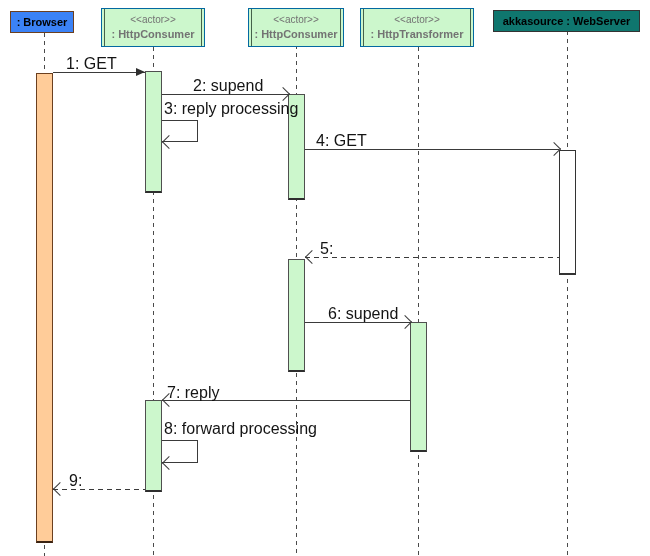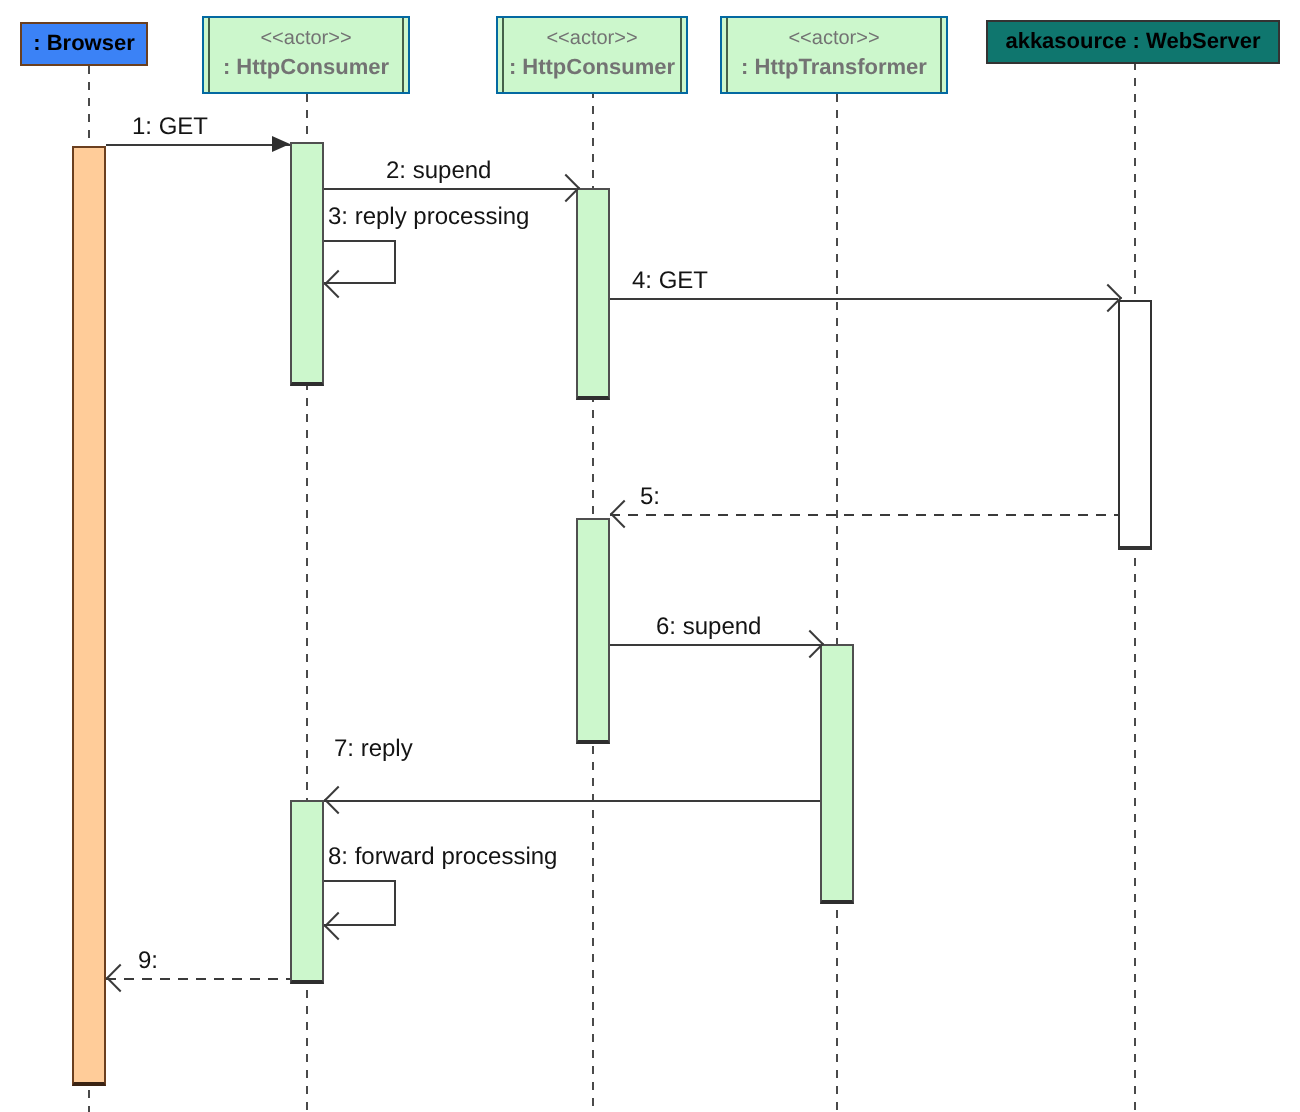--- a/index.html
+++ b/index.html
@@ -32,7 +32,7 @@
   
   .mline { position:absolute; height:1px; background:#3a3a3a; }
   .mline.dash { background:repeating-linear-gradient(to right,#3a3a3a 0 5px,transparent 5px 9px); }
-  .mlabel { position:absolute; font-size:12px; line-height:13px; color:#141414; white-space:nowrap;text-align:right; }
+  .mlabel { position:absolute; font-size:16px; line-height:13px; color:#141414; white-space:nowrap;text-align:right; }
   .tri-r { position:absolute; width:0; height:0; border-left:9px solid #2f2f2f;
            border-top:4px solid transparent; border-bottom:4px solid transparent; }
   .chv { position:absolute; width:9px; height:9px; }

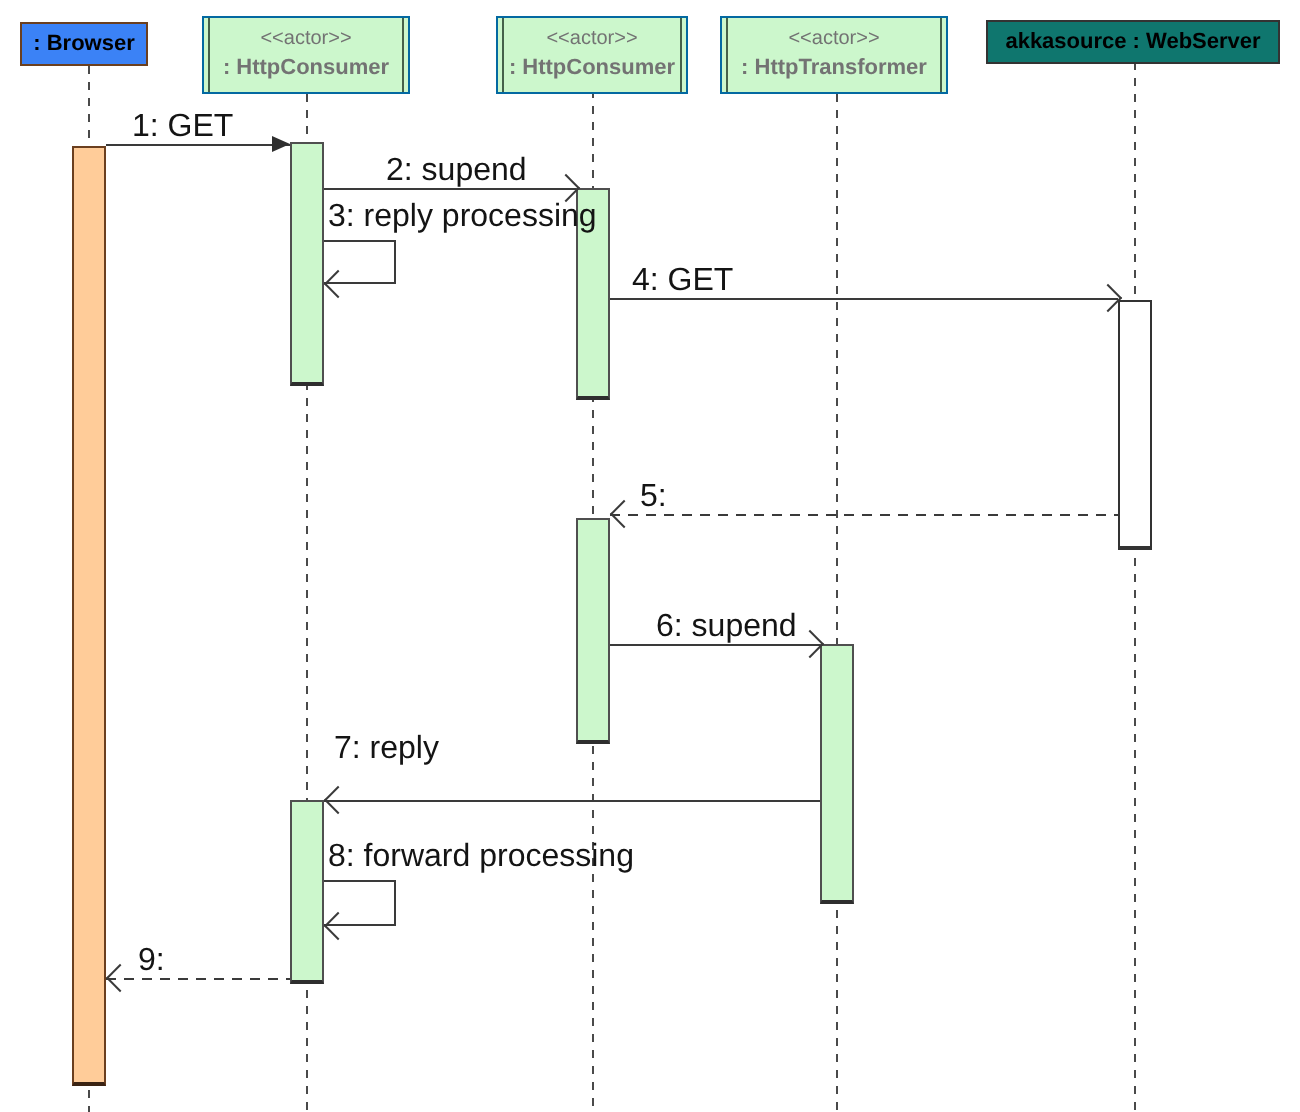--- a/index.html
+++ b/index.html
@@ -114,7 +114,7 @@
 
   <div class="mline" style="left:162px;top:400px;width:248px"></div>
   <span class="chv l" style="left:164px;top:395px"></span>
-  <span class="mlabel" style="left:167px;top:368px">7: reply</span>
+  <span class="mlabel" style="left:167px;top:386px">7: reply</span>
 
   <span class="mlabel" style="left:164px;top:422px">8: forward processing</span>
   <div class="loop" style="left:162px;top:440px;width:36px;height:23px"></div>

